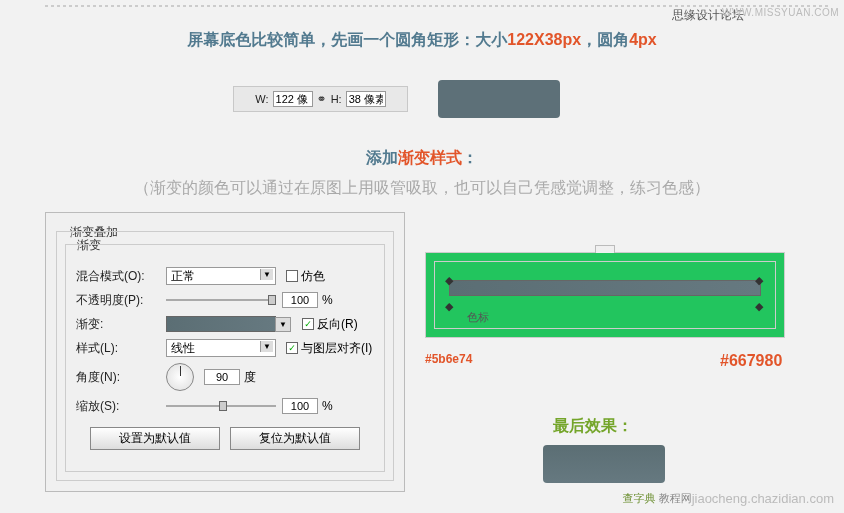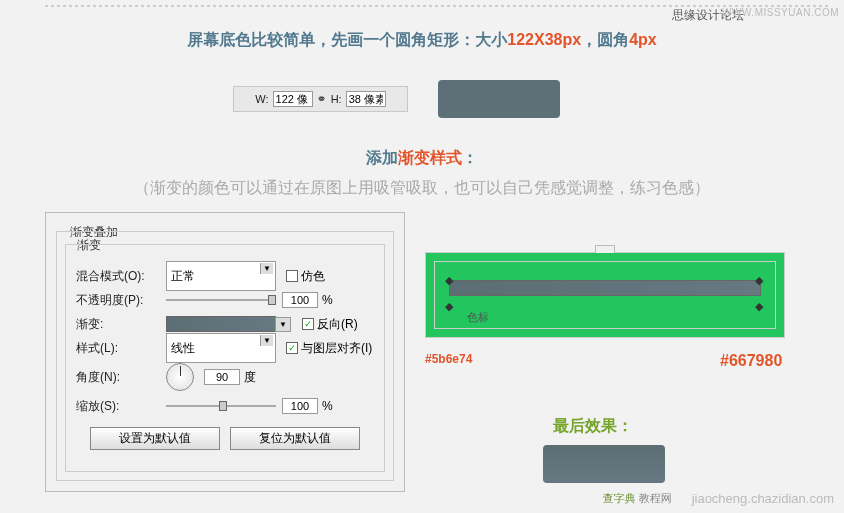--- a/index.html
+++ b/index.html
@@ -32,7 +32,7 @@
     .ps-row { display: flex; align-items: center; height: 22px; margin-bottom: 2px; font-size: 12px; }
     .ps-rows { padding: 20px 10px 6px 10px; }
     .ps-label { width: 90px; text-align: left; padding-right: 16px; color: #222; }
-    .ps-select { width: 110px; height: 30px; border: 1px solid #999; background: white; position: relative; display: flex; align-items: center; padding-left: 4px; }
+    .ps-select { width: 110px; height: 18px; border: 1px solid #999; background: white; position: relative; display: flex; align-items: center; padding-left: 4px; }
     .ps-select::after { content: '▼'; position: absolute; right: 2px; top: 1px; font-size: 8px; background: #ddd; padding: 1px 2px; border-left: 1px solid #999; }
     .ps-slider { width: 110px; height: 12px; position: relative; }
     .ps-slider-track { position: absolute; top: 5px; left: 0; right: 0; height: 2px; background: #aaa; }

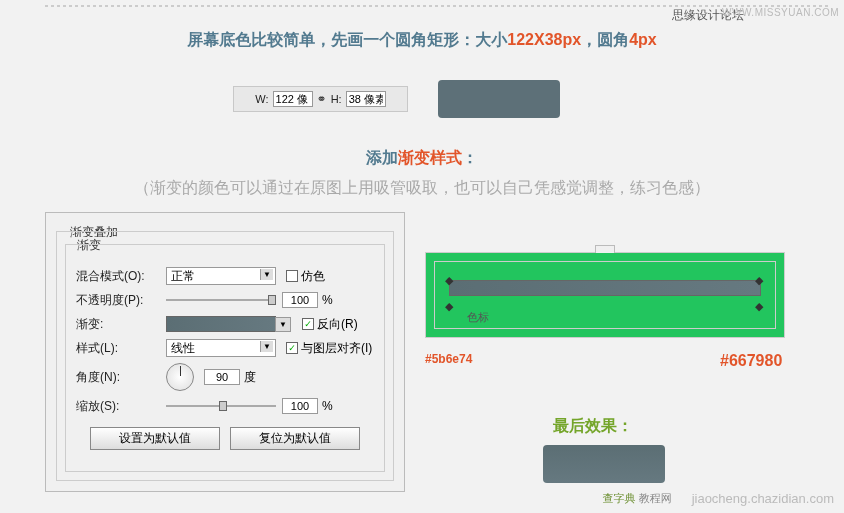--- a/index.html
+++ b/index.html
@@ -65,7 +65,7 @@
     .final-label { position: absolute; top: 416px; left: 553px; font-size: 16px; font-weight: bold; color: #74a52a; }
     .final-rect { position: absolute; top: 445px; left: 543px; width: 122px; height: 38px; background: linear-gradient(#5b6e74, #667980); border-radius: 4px; }
     
-    .cz-logo { position: absolute; bottom: 7px; right: 10px; font-size: 12px; color: #888; display: flex; align-items: center; gap: 20px; }
+    .cz-logo { position: absolute; bottom: 7px; right: 10px; font-size: 12px; color: #888; display: flex; align-items: center; gap: 0; }
     .cz-text { color: #6a8e2e; font-size: 11px; }
     .cz-url { font-size: 13px; color: #bbb; font-family: Arial; }
   </style>

